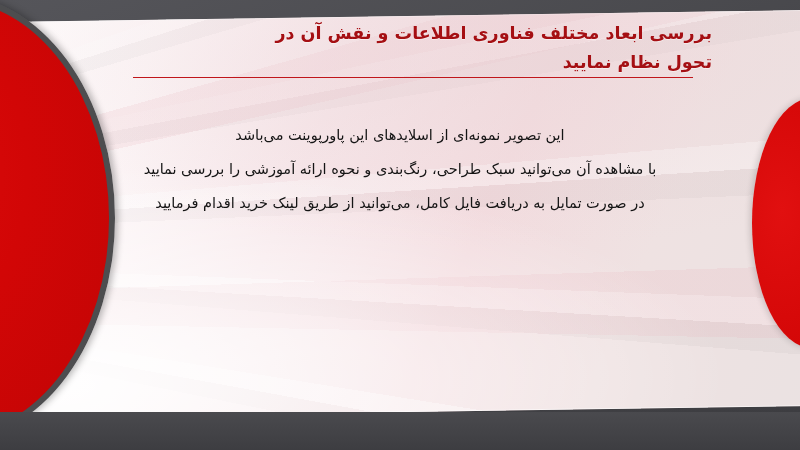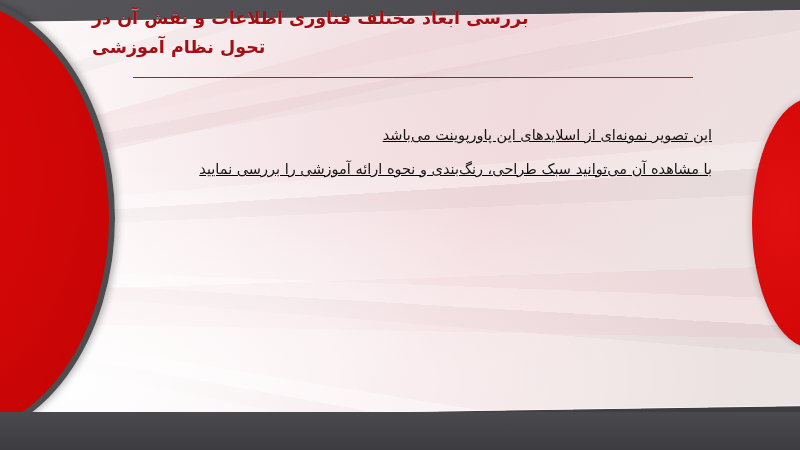--- a/index.html
+++ b/index.html
@@ -126,9 +126,9 @@
   .title-block {
     position: absolute;
     right: 88px;
-    top: 4px;
+    top: 19px;
     width: 620px;
-    text-align: left;
+    text-align: right;
     direction: rtl;
   }
   .title-line {

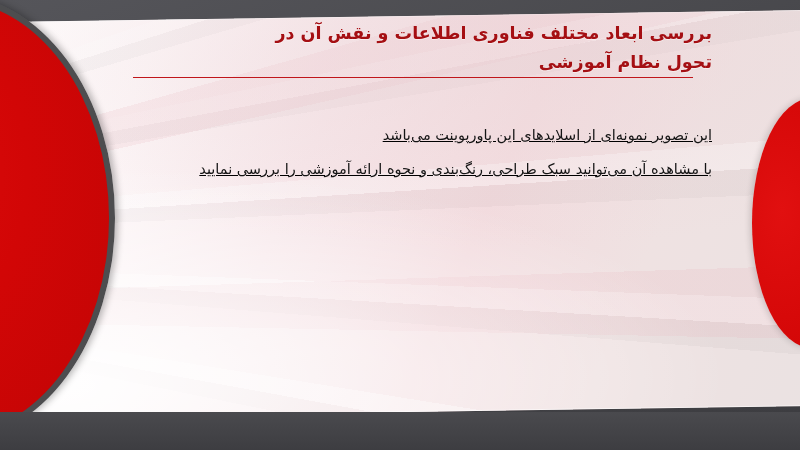--- a/index.html
+++ b/index.html
@@ -188,7 +188,7 @@
 
     <div class="title-block">
       <div class="title-line">بررسی ابعاد مختلف فناوری اطلاعات و نقش آن در</div>
-      <div class="title-line">تحول نظام آموزشی</div>
+      <div class="title-line">تحول نظام نمایید</div>
     </div>
 
     <div class="title-rule"></div>

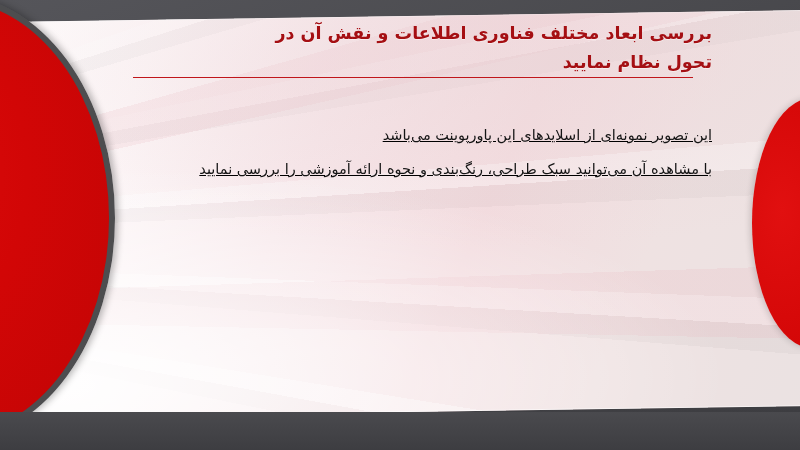--- a/index.html
+++ b/index.html
@@ -154,9 +154,8 @@
     right: 88px;
     top: 118px;
     width: 624px;
-    text-align: right;
+    text-align: center;
     direction: rtl;
-    text-decoration: underline;
   }
   .body-line {
     color: #141414;

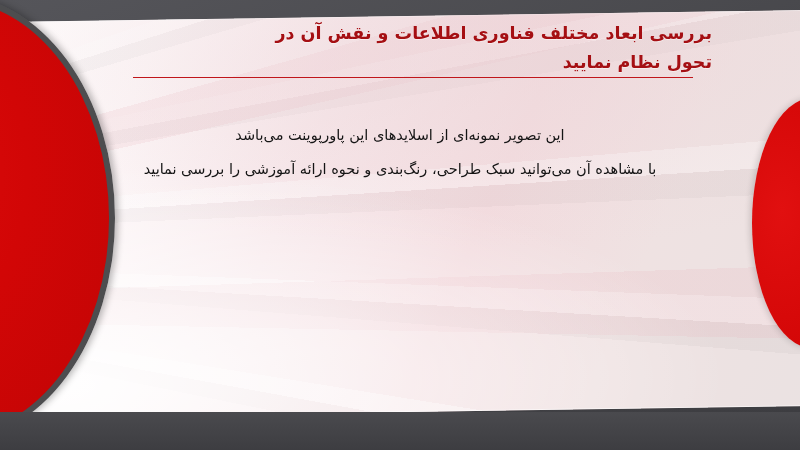--- a/index.html
+++ b/index.html
@@ -195,6 +195,7 @@
     <div class="body-block">
       <div class="body-line">این تصویر نمونه‌ای از اسلایدهای این پاورپوینت می‌باشد</div>
       <div class="body-line">با مشاهده آن می‌توانید سبک طراحی، رنگ‌بندی و نحوه ارائه آموزشی را بررسی نمایید</div>
+      <div class="body-line">در صورت تمایل به دریافت فایل کامل، می‌توانید از طریق لینک خرید اقدام فرمایید</div>
     </div>
 
   </div>

